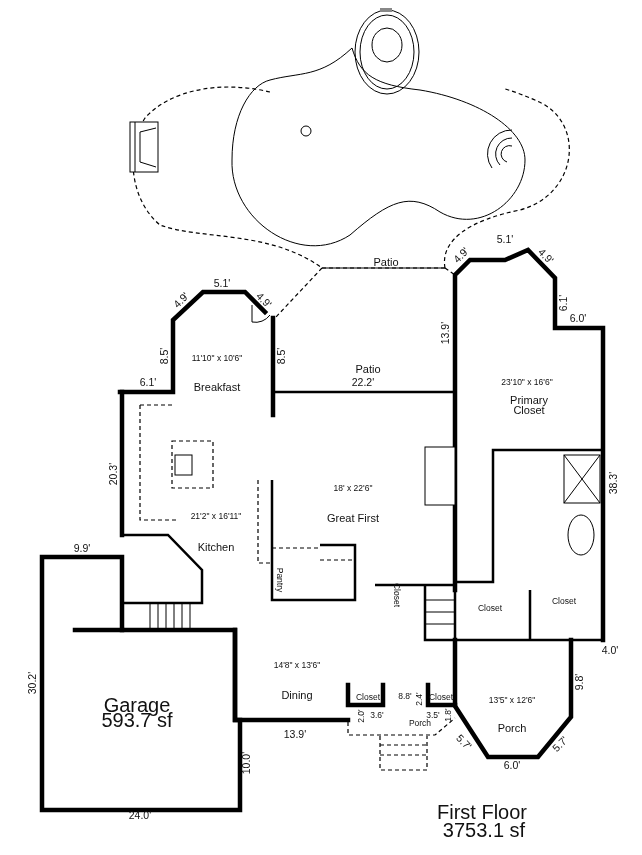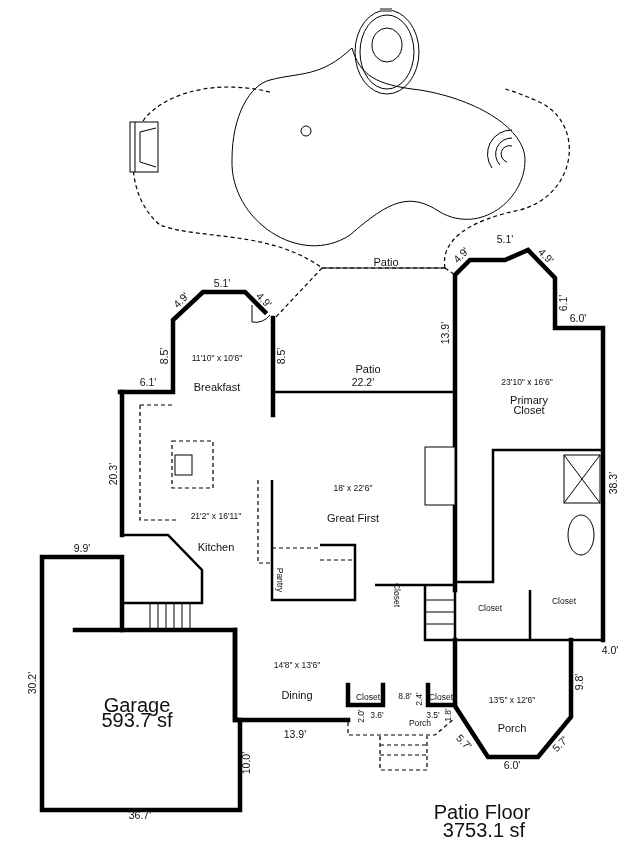--- a/index.html
+++ b/index.html
@@ -145,7 +145,7 @@
 <div class="lbl dim rot" style="left:113px;top:474px">20.3'</div>
 <div class="lbl dim" style="left:82px;top:548px">9.9'</div>
 <div class="lbl dim rot" style="left:32px;top:683px">30.2'</div>
-<div class="lbl dim" style="left:140px;top:815px">36.7'</div>
+<div class="lbl dim" style="left:140px;top:815px">24.0'</div>
 <div class="lbl dim rot" style="left:246px;top:763px">10.0'</div>
 <div class="lbl dim" style="left:295px;top:734px">13.9'</div>
 <div class="lbl small" style="left:405px;top:696px">8.8'</div>

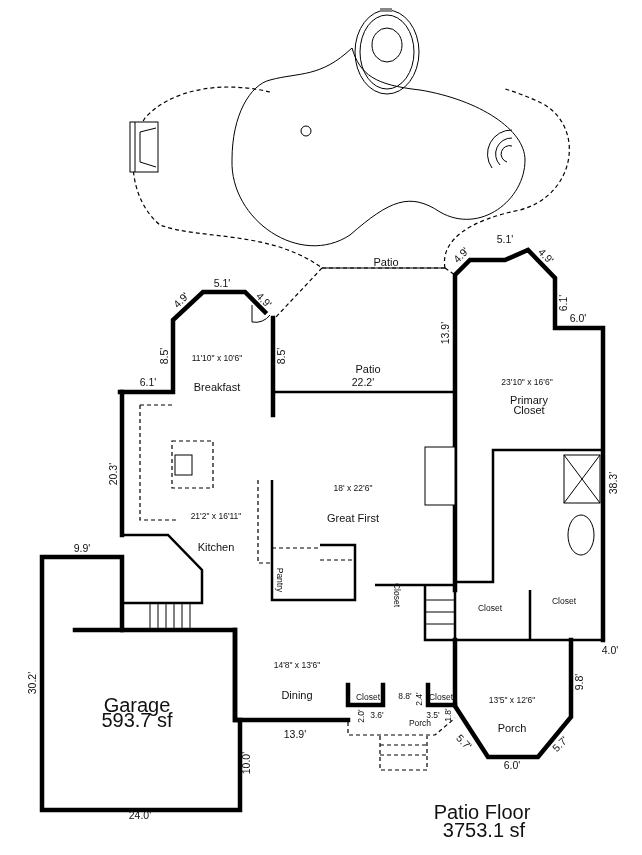--- a/index.html
+++ b/index.html
@@ -125,7 +125,7 @@
 <div class="lbl big" style="left:137px;top:705px">Garage</div>
 <div class="lbl big" style="left:137px;top:720px">593.7 sf</div>
 
-<div class="lbl big" style="left:482px;top:812px">Patio Floor</div>
+<div class="lbl big" style="left:482px;top:812px">First Floor</div>
 <div class="lbl big" style="left:484px;top:830px">3753.1 sf</div>
 
 <div class="lbl dim rot45" style="left:181px;top:300px">4.9'</div>

